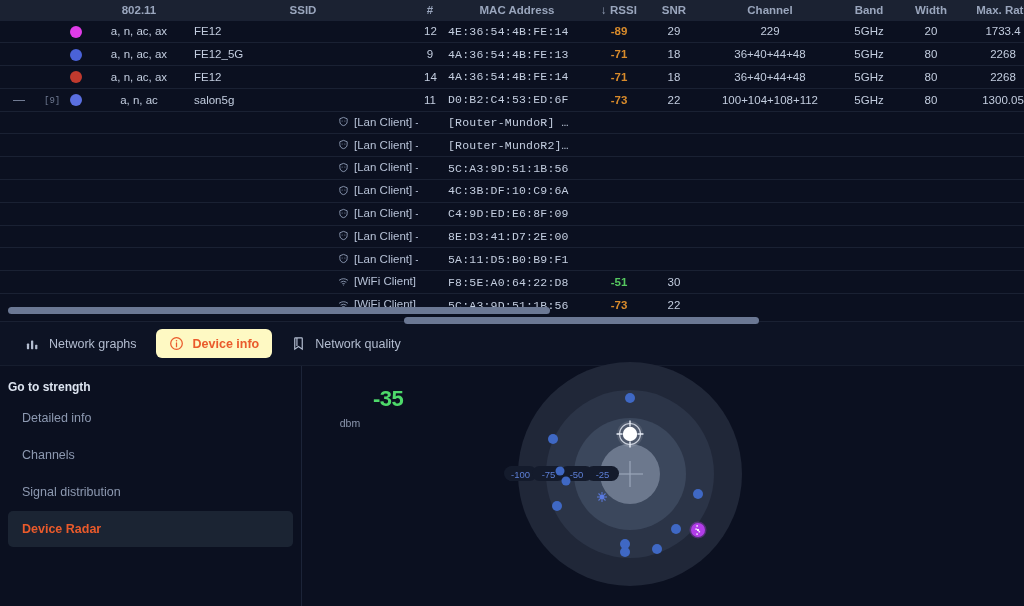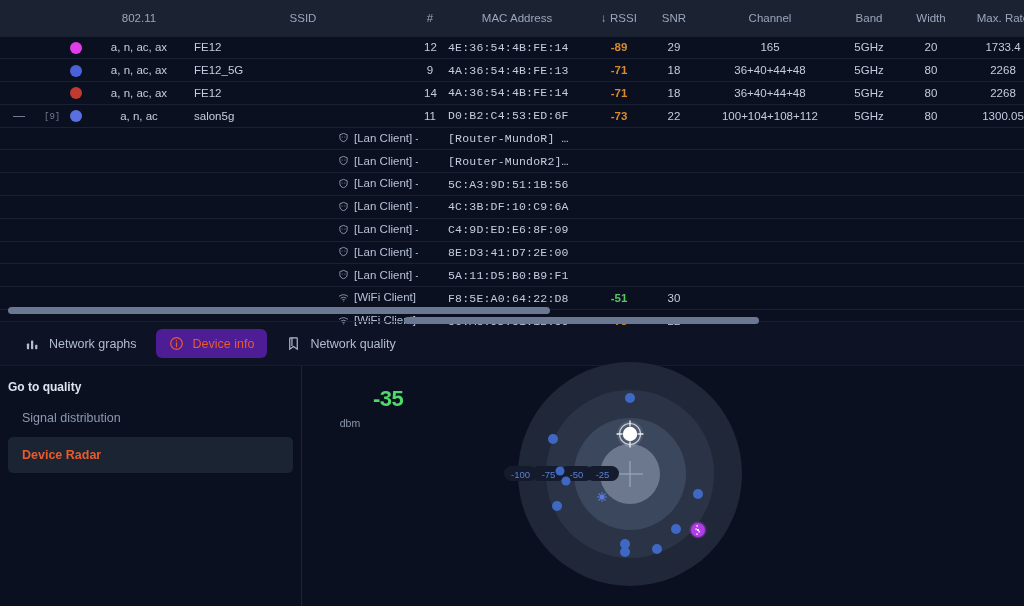--- a/index.html
+++ b/index.html
@@ -18,9 +18,9 @@
   table.netlist thead th {
     background: #1b2232;
     color: #9aa6bd;
-    font-weight: 400;
+    font-weight: 700;
     font-size: 11.5px;
-    height: 36px;
+    height: 20px;
     padding: 0 6px;
     text-align: center;
     white-space: nowrap;

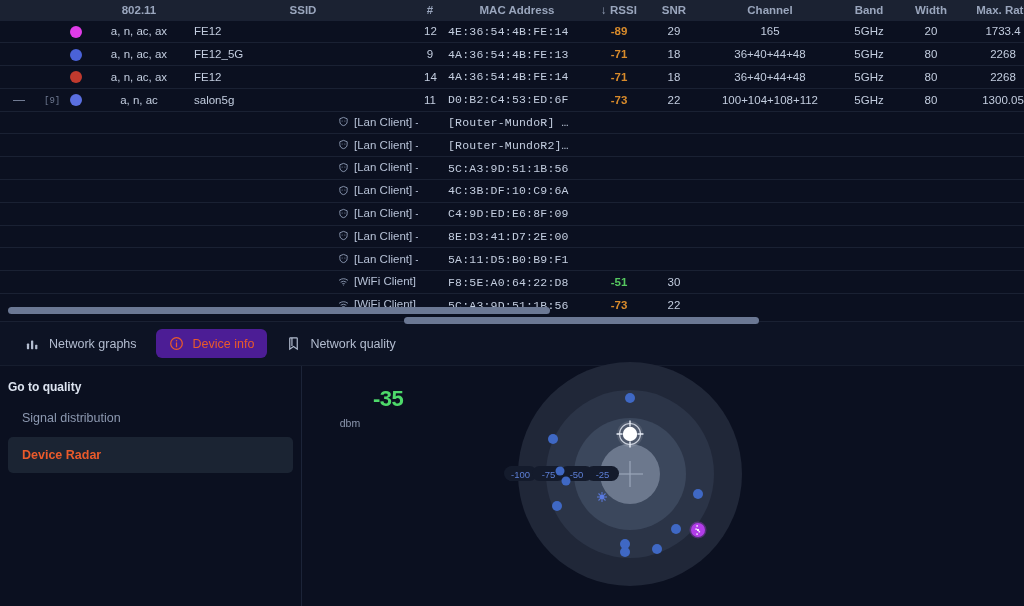--- a/index.html
+++ b/index.html
@@ -161,7 +161,7 @@
           <td class="mono left">4E:36:54:4B:FE:14</td>
           <td><span class="rssi" style="color: rgb(217, 139, 43);">-89</span></td>
           <td class="snr">29</td>
-          <td>165</td>
+          <td>229</td>
           <td>5GHz</td>
           <td>20</td>
           <td>1733.4</td>

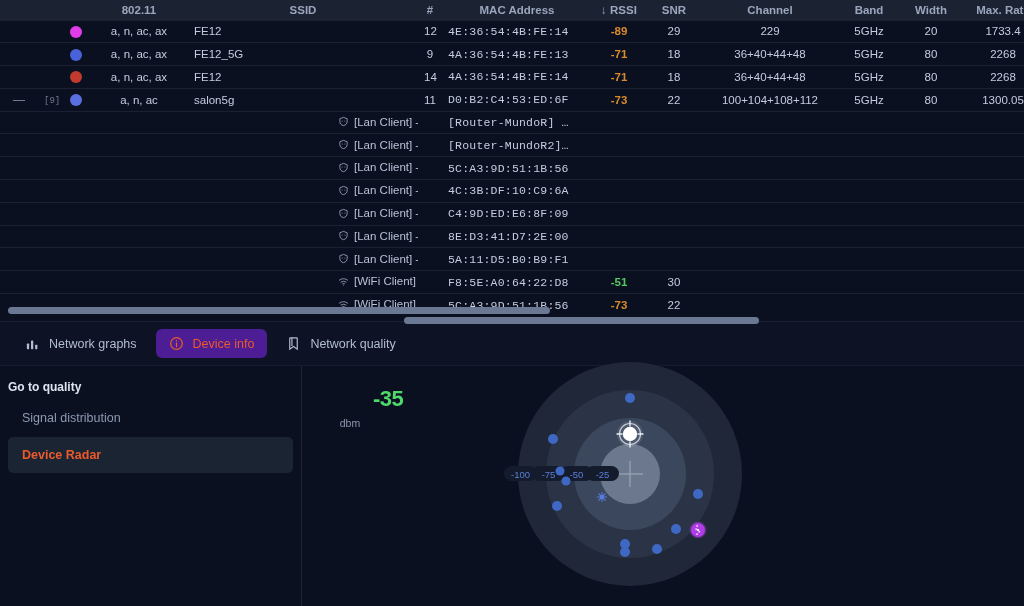--- a/index.html
+++ b/index.html
@@ -91,7 +91,7 @@
     padding: 7px 13px; border-radius: 6px;
     font-size: 12.5px; color: #b3bdd0; cursor: pointer;
   }
-  .tab.active { background: #4c1d95; color: #ea5a2b; font-weight: 400; }
+  .tab.active { background: #fef9c3; color: #ea5a2b; font-weight: 700; }
   .tab svg { display: block; flex: none; }
 
   

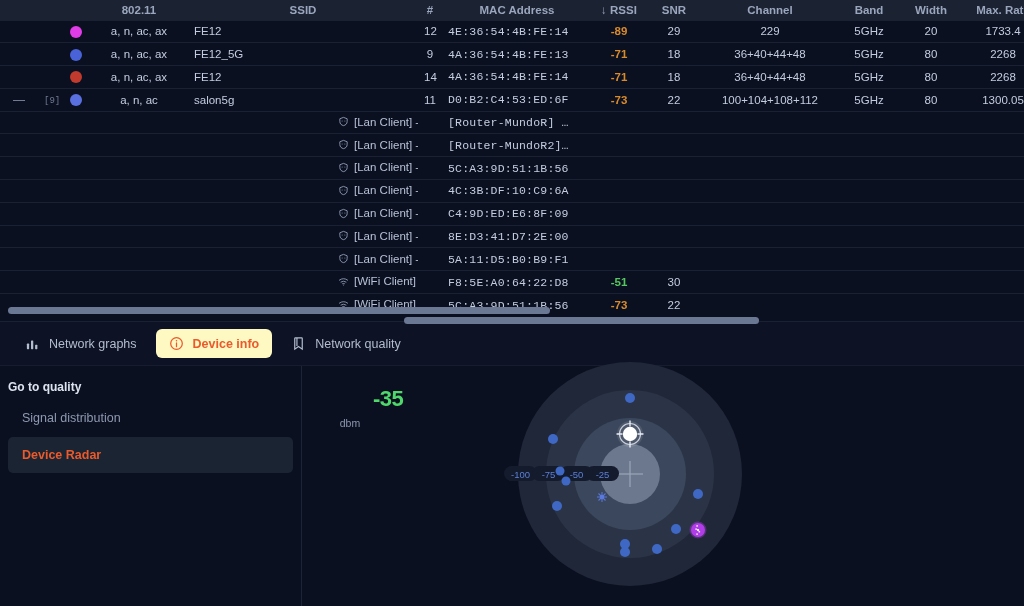--- a/index.html
+++ b/index.html
@@ -477,7 +477,7 @@
 
 <div class="content">
   <div class="leftpane">
-    <div class="goto-title">Go to quality</div>
+    <div class="goto-title">Go to strength</div>
     <div id="navlist">
         <div class="nav-item"><span>Signal distribution</span></div>
         <div class="nav-item active"><span>Device Radar</span></div>

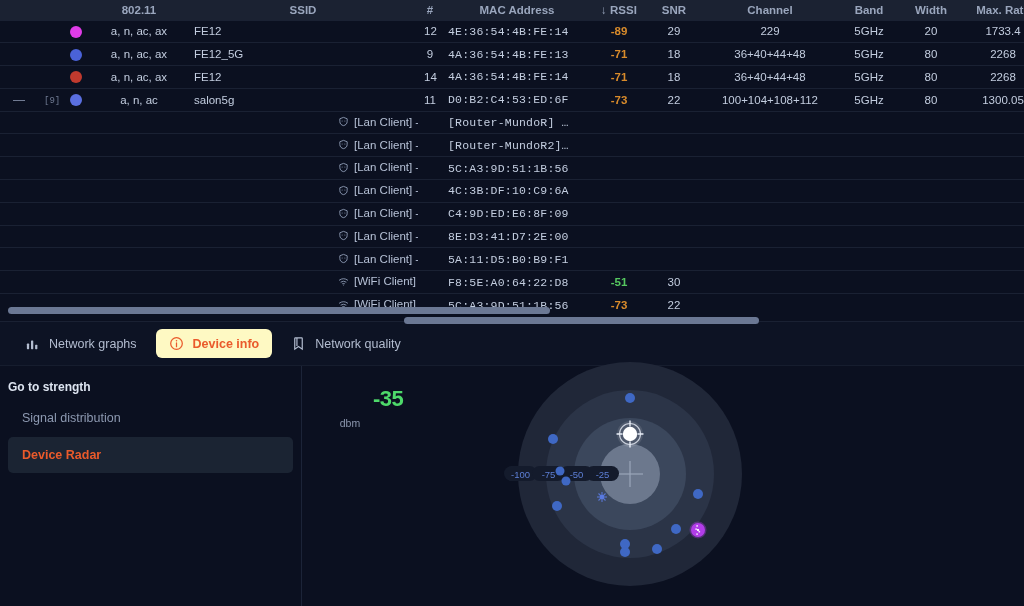--- a/index.html
+++ b/index.html
@@ -479,6 +479,7 @@
   <div class="leftpane">
     <div class="goto-title">Go to strength</div>
     <div id="navlist">
+        <div class="nav-item"><span>Detailed info</span></div>
         <div class="nav-item"><span>Signal distribution</span></div>
         <div class="nav-item active"><span>Device Radar</span></div>
       </div>

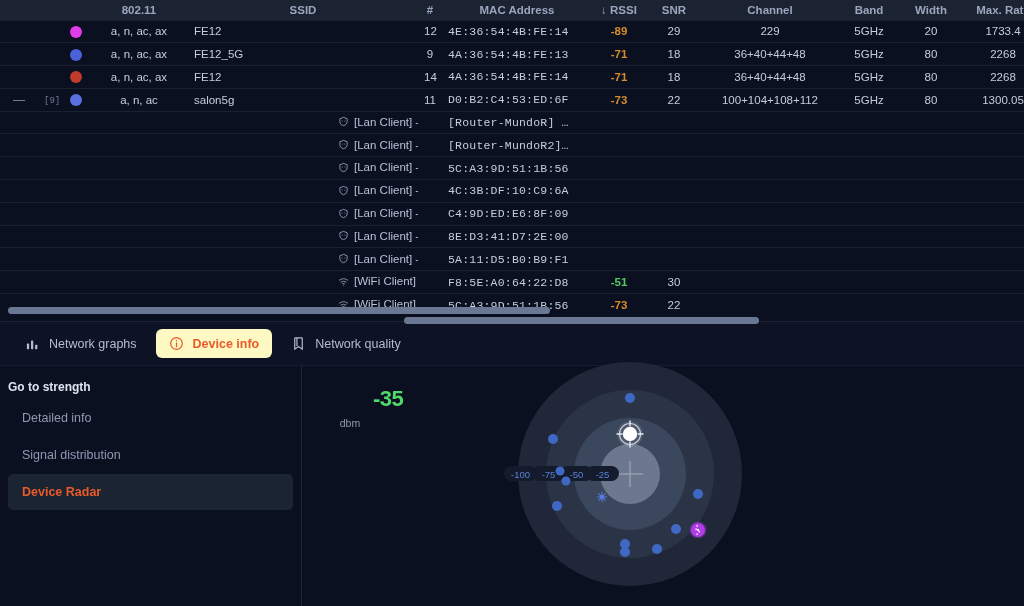--- a/index.html
+++ b/index.html
@@ -480,6 +480,7 @@
     <div class="goto-title">Go to strength</div>
     <div id="navlist">
         <div class="nav-item"><span>Detailed info</span></div>
+        <div class="nav-item"><span>Channels</span></div>
         <div class="nav-item"><span>Signal distribution</span></div>
         <div class="nav-item active"><span>Device Radar</span></div>
       </div>

